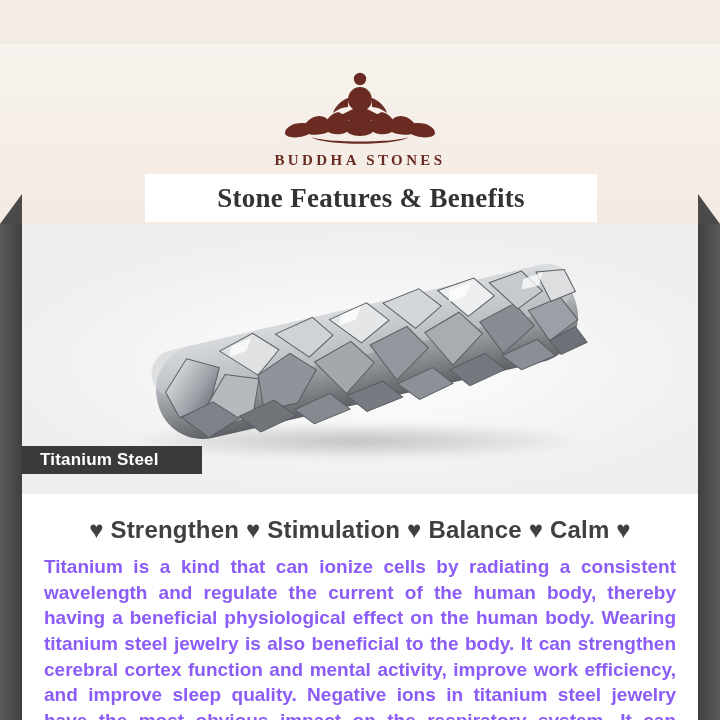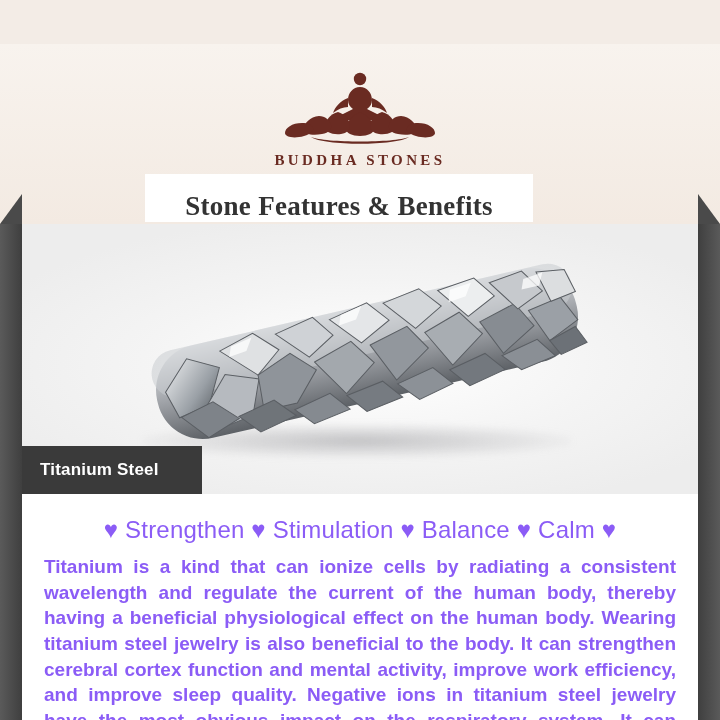--- a/index.html
+++ b/index.html
@@ -54,11 +54,11 @@
     position: absolute;
     left: 145px;
     top: 130px;
-    width: 388px;
+    width: 452px;
     height: 48px;
     background: #ffffff;
     display: flex;
-    align-items: flex-end;
+    align-items: center;
     justify-content: center;
   }
   .title-band .title {

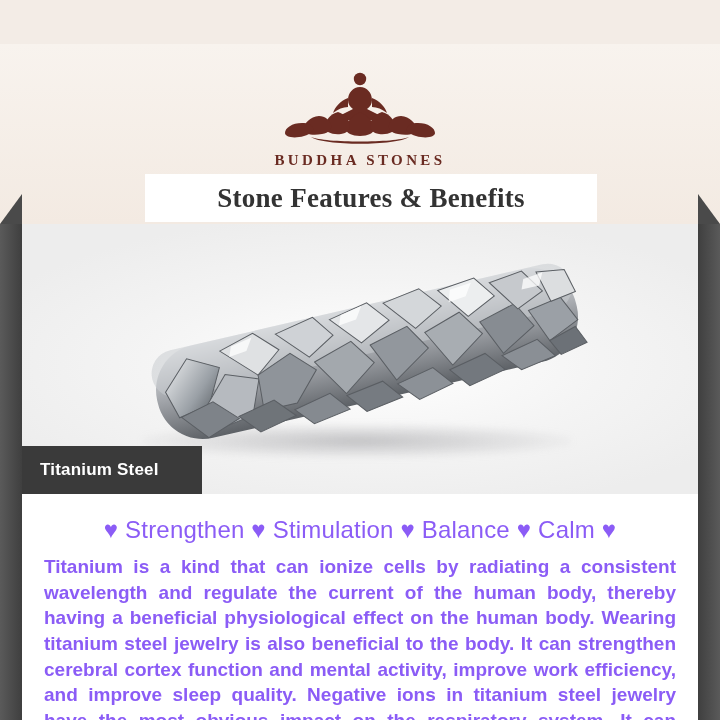--- a/index.html
+++ b/index.html
@@ -109,7 +109,7 @@
     left: 22px;
     top: 402px;
     width: 180px;
-    height: 48px;
+    height: 28px;
     background: #3a3a3a;
     display: flex;
     align-items: center;

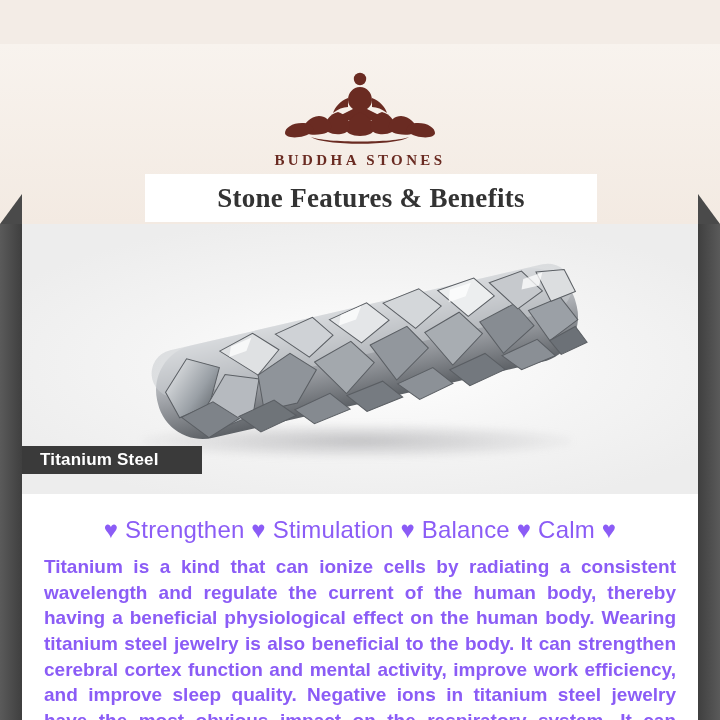--- a/index.html
+++ b/index.html
@@ -137,8 +137,8 @@
   .benefits {
     text-align: center;
     font-size: 24px;
-    font-weight: normal;
-    color: #8b5cf6;
+    font-weight: bold;
+    color: #404040;
     letter-spacing: 0.2px;
     margin-bottom: 10px;
     white-space: nowrap;

